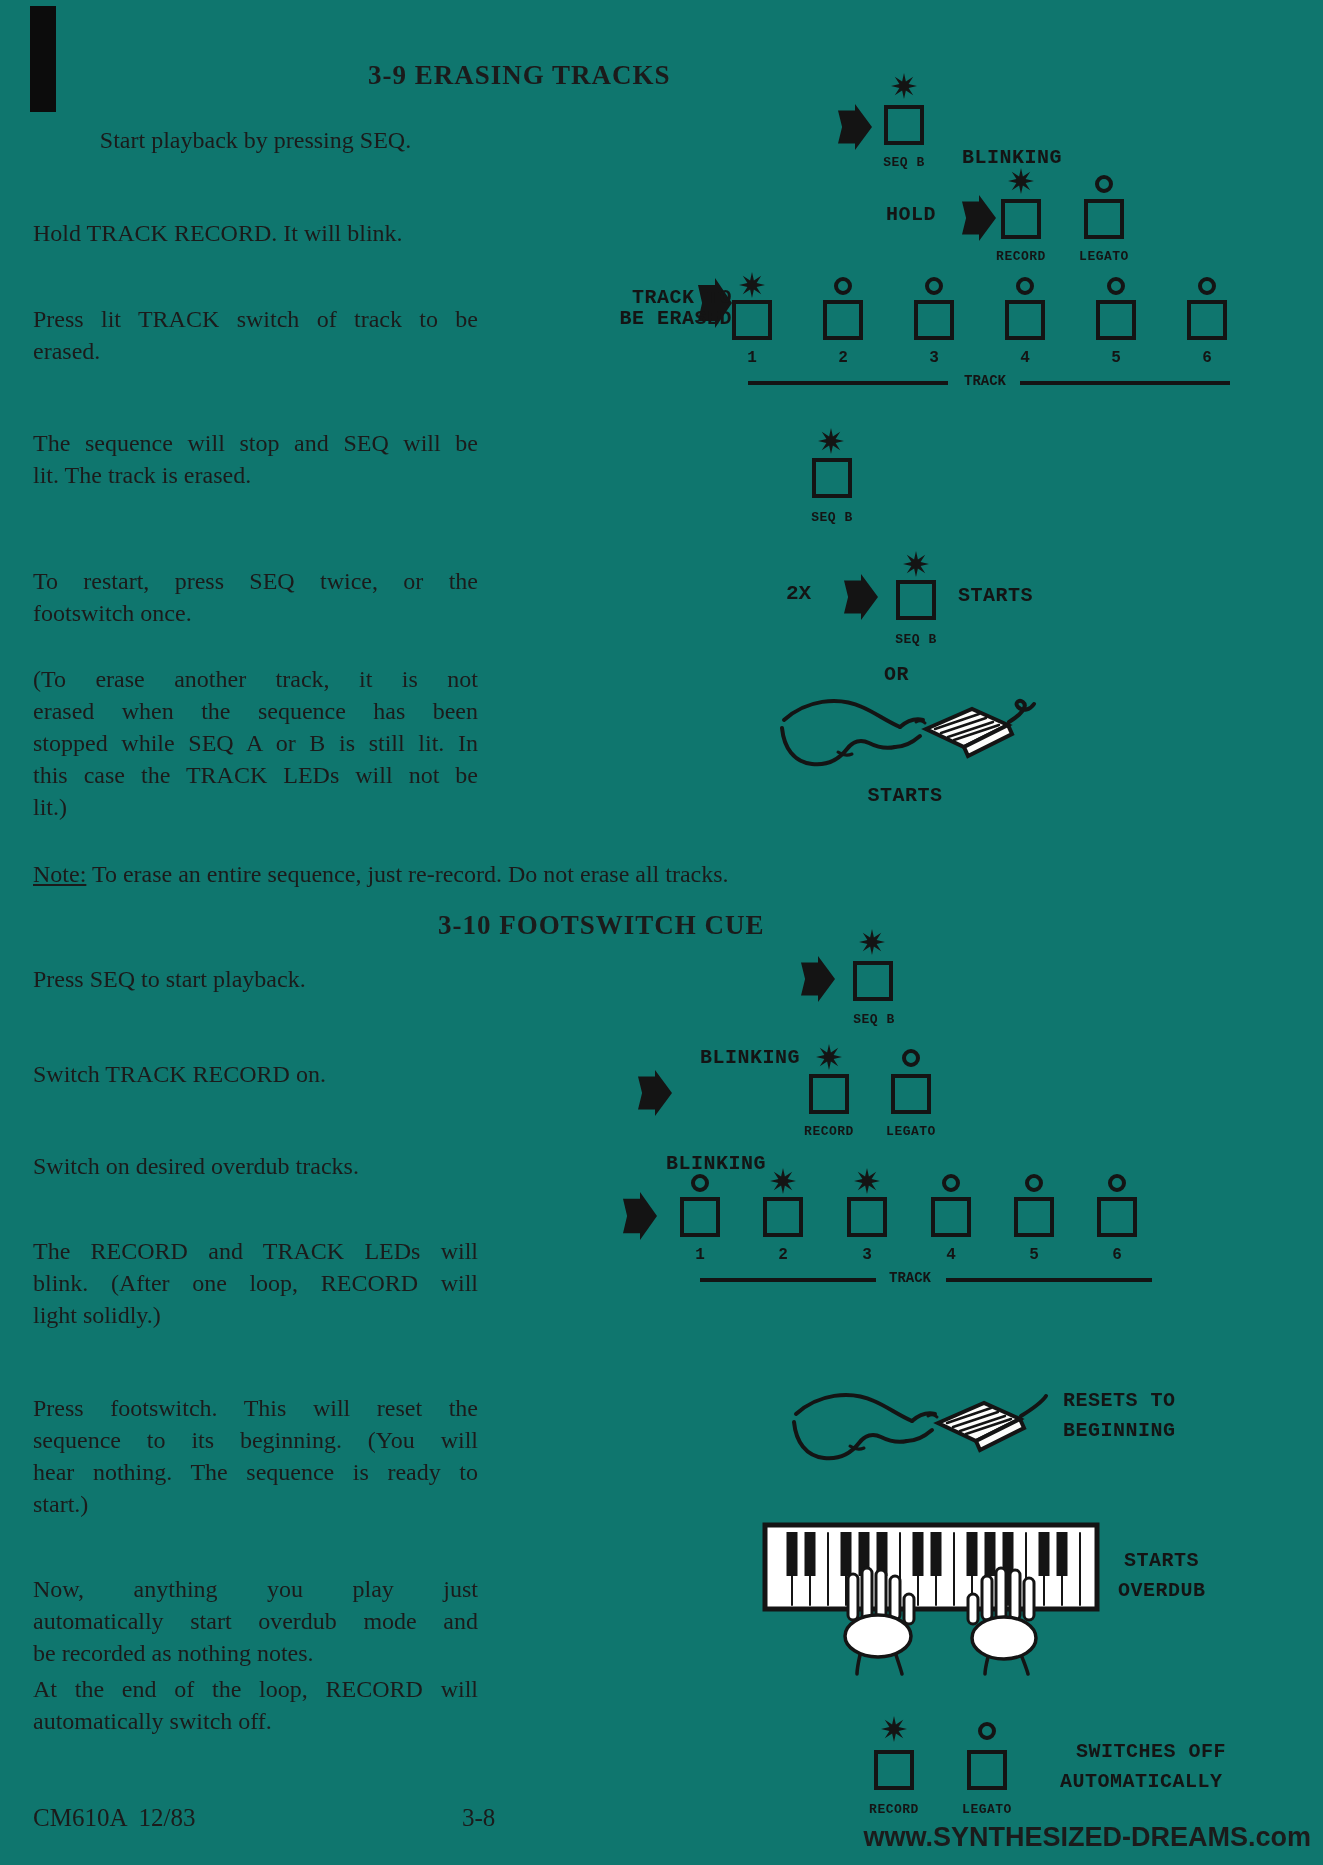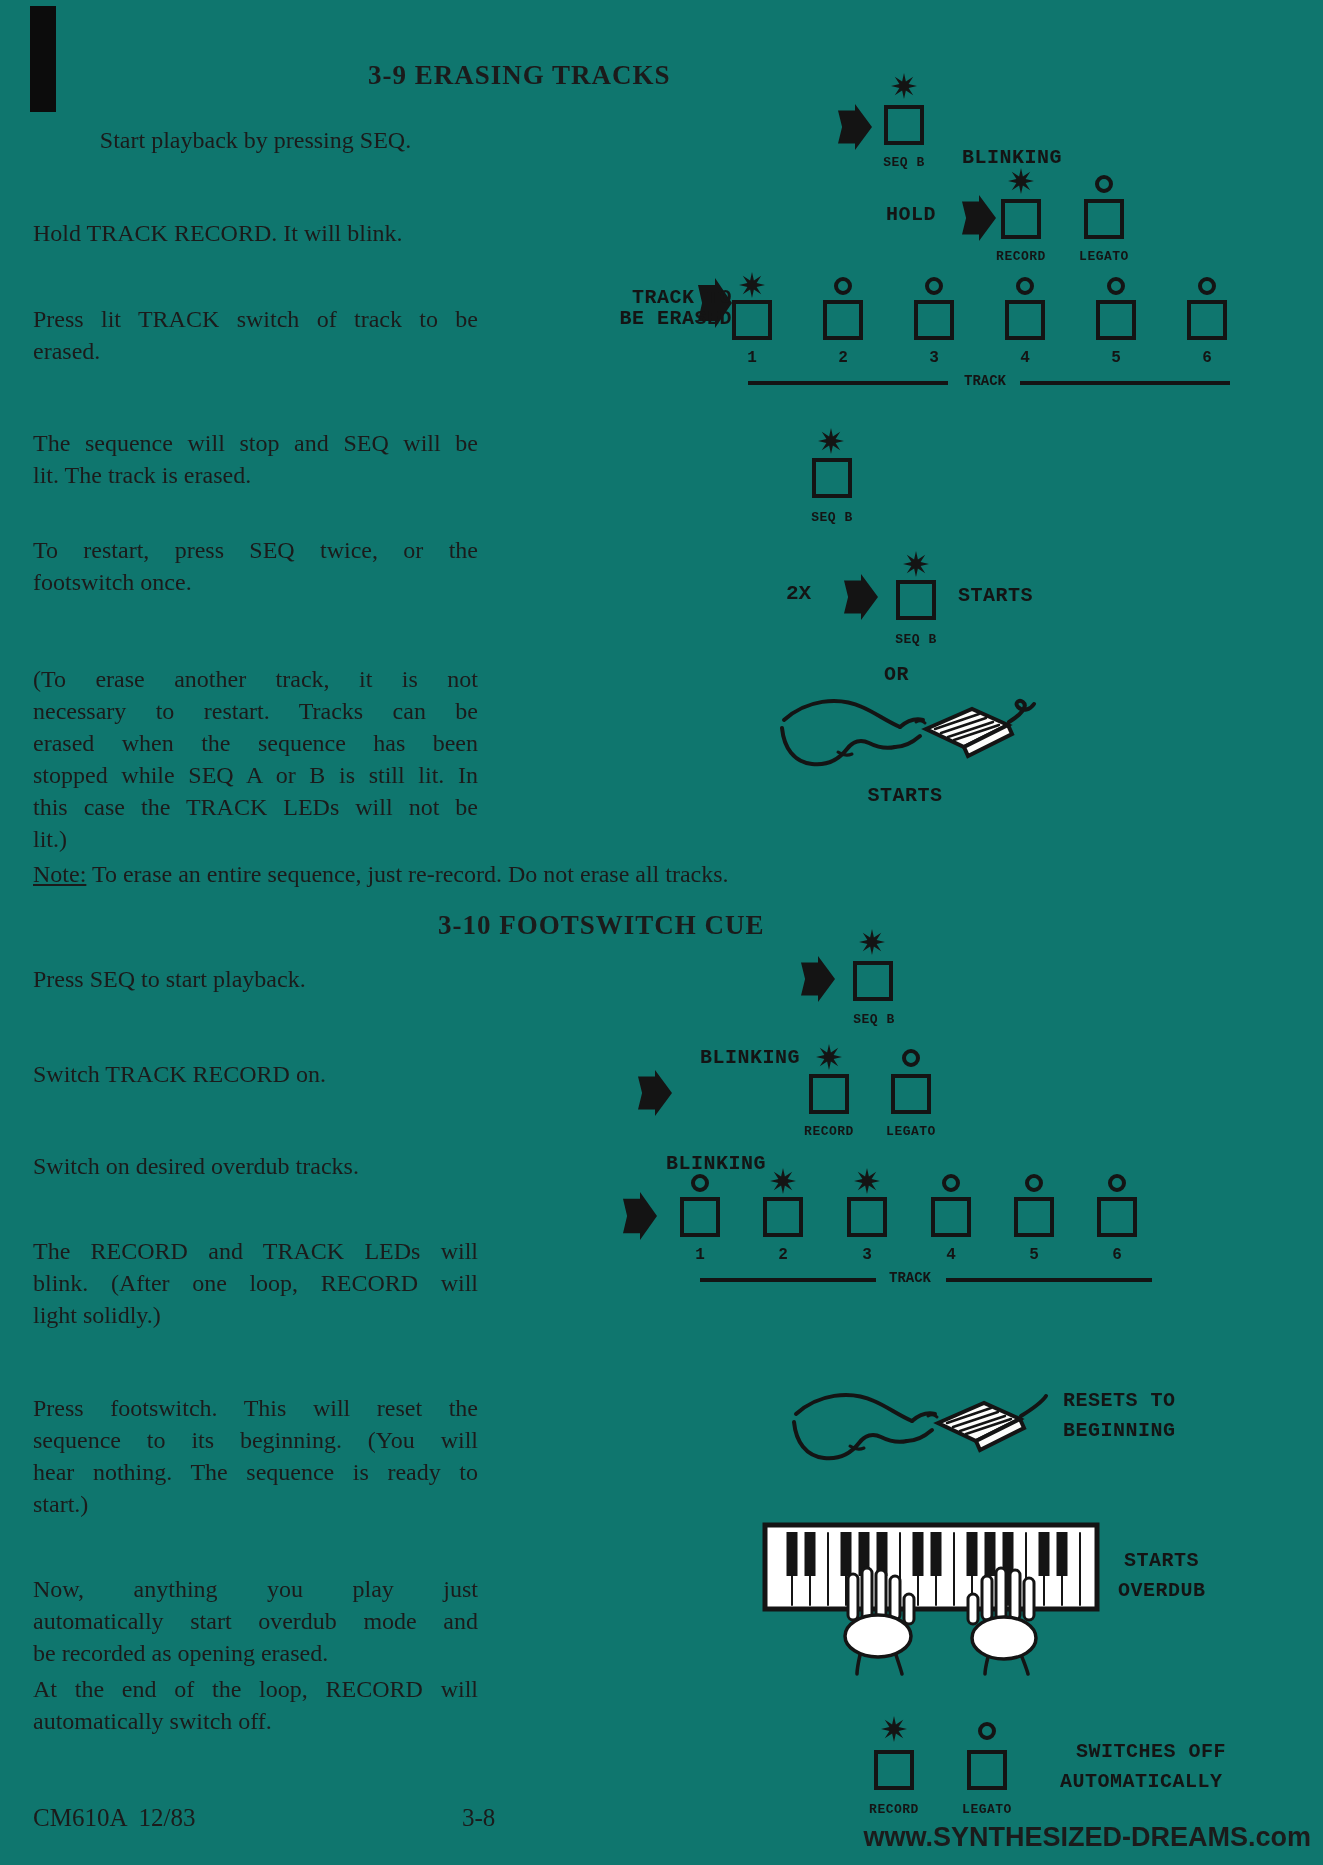--- a/index.html
+++ b/index.html
@@ -56,7 +56,7 @@
     <span class="ln j">Press lit TRACK switch of track to be</span>
     <span class="ln">erased.</span>
   </div>
-  <div class="p" style="top:534px;">
+  <div class="p" style="top:565px;">
     <span class="ln j">To restart, press SEQ twice, or the</span>
     <span class="ln">footswitch once.</span>
   </div>

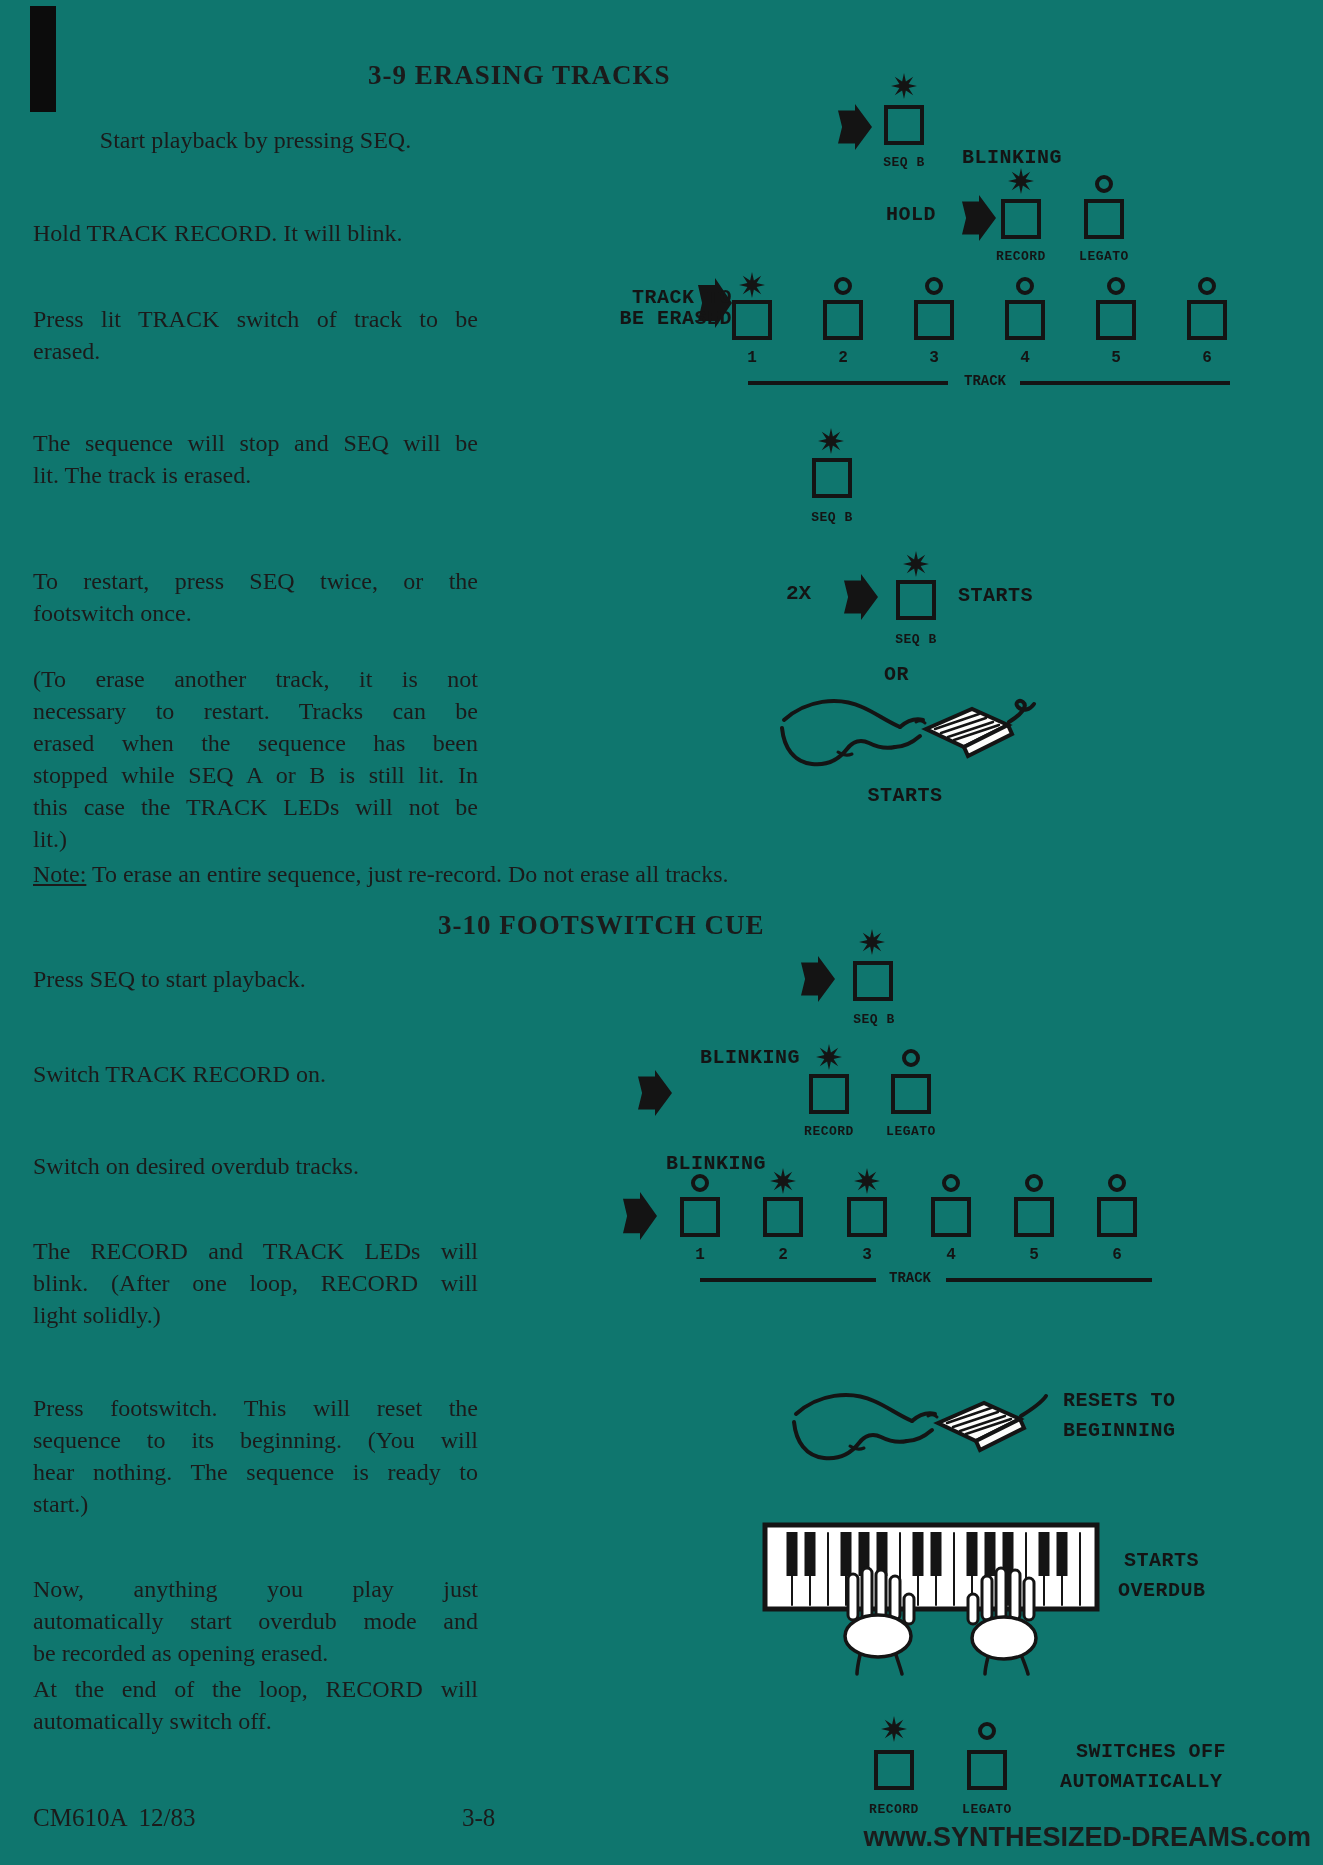--- a/index.html
+++ b/index.html
@@ -62,7 +62,6 @@
   </div>
   <div class="p" style="top:663px;">
     <span class="ln j">(To erase another track, it is not</span>
-    <span class="ln j">necessary to restart. Tracks can be</span>
     <span class="ln j">erased when the sequence has been</span>
     <span class="ln j">stopped while SEQ A or B is still lit. In</span>
     <span class="ln j">this case the TRACK LEDs will not be</span>

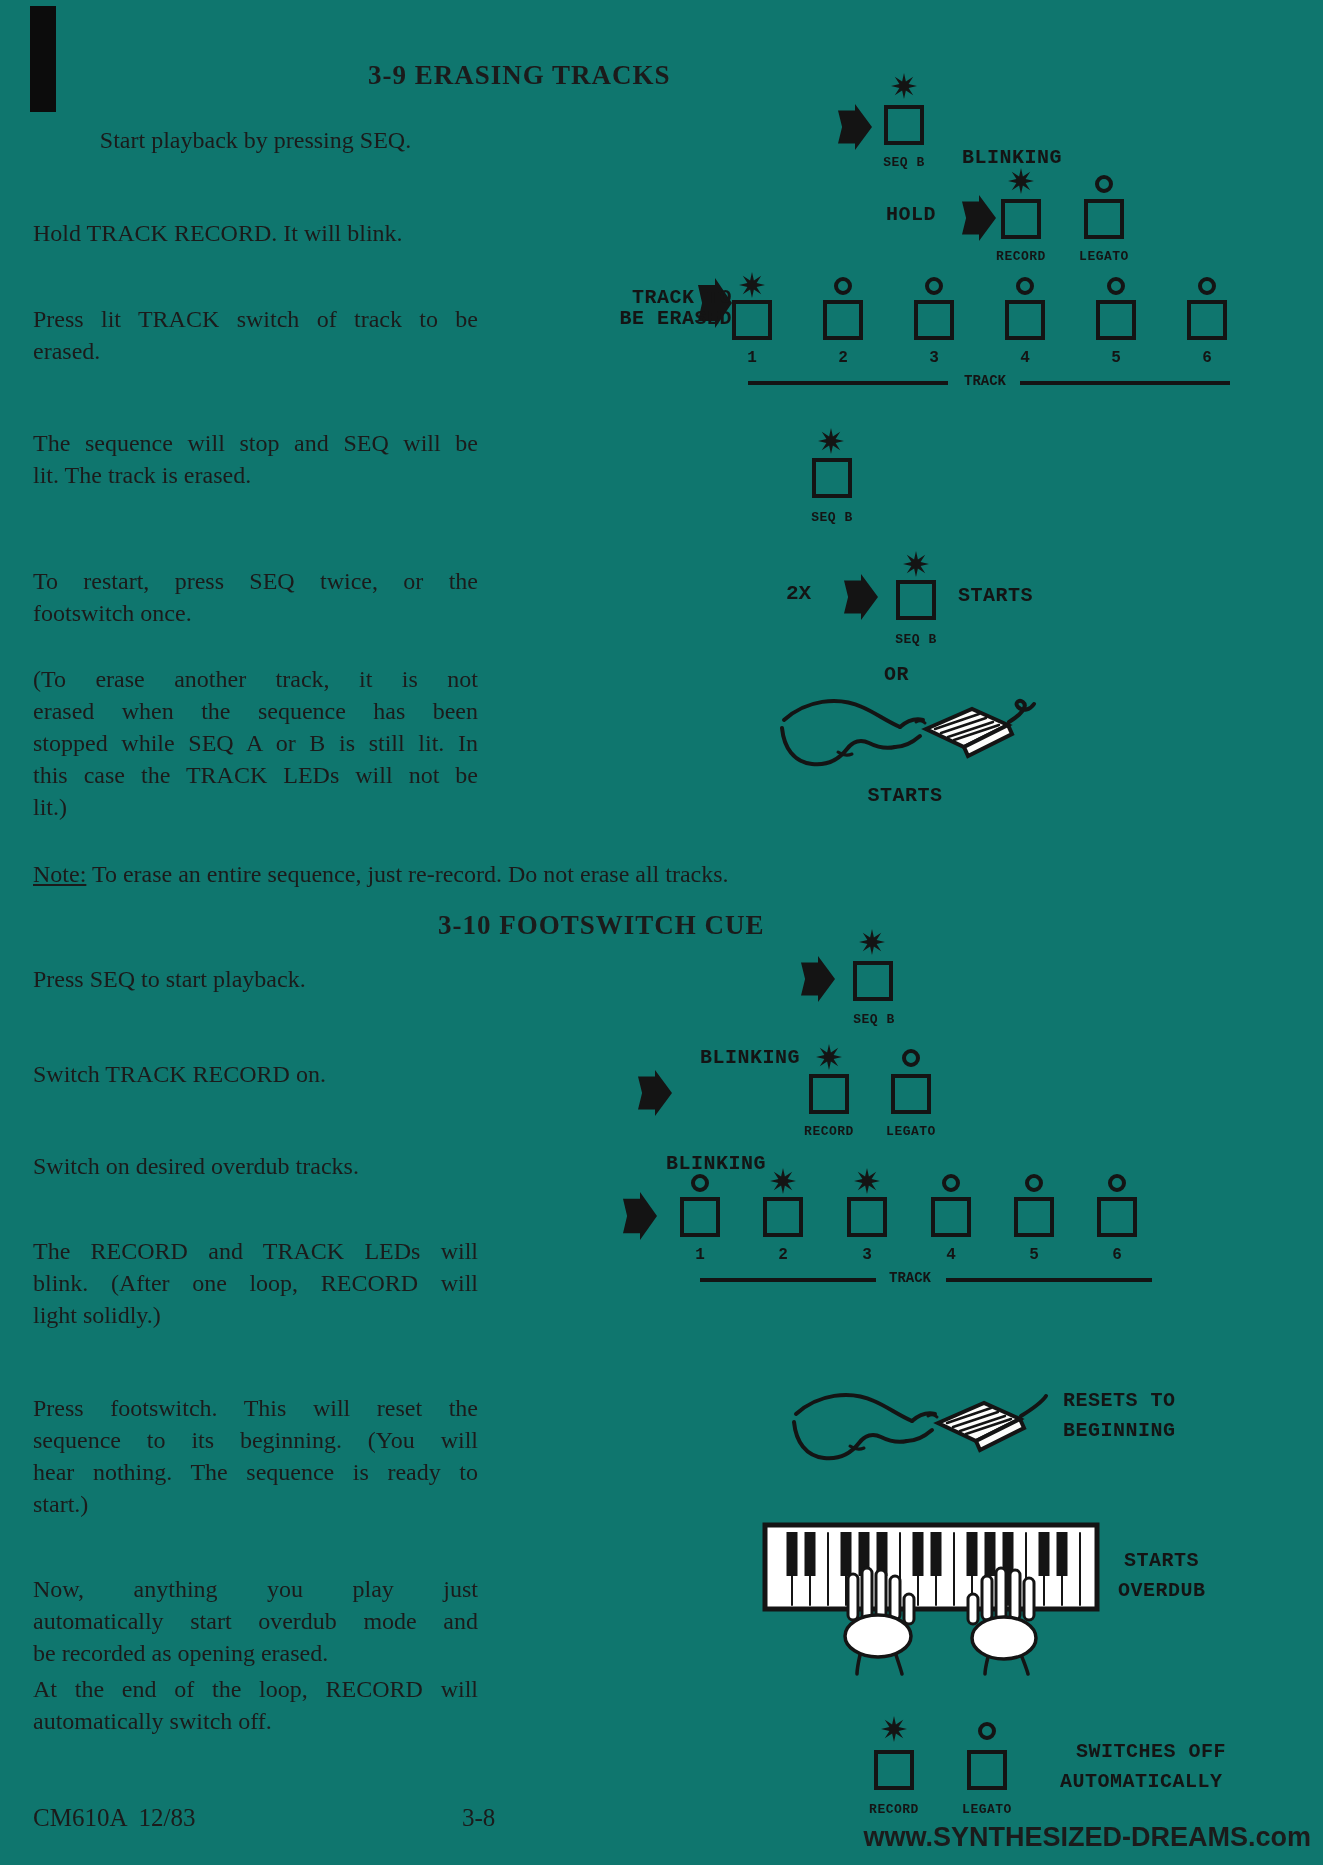--- a/index.html
+++ b/index.html
@@ -181,7 +181,7 @@
   <div class="p" style="top:1573px;">
     <span class="ln j">Now, anything you play just</span>
     <span class="ln j">automatically start overdub mode and</span>
-    <span class="ln">be recorded as opening erased.</span>
+    <span class="ln">be recorded as nothing notes.</span>
   </div>
   <div class="p" style="top:1673px;">
     <span class="ln j">At the end of the loop, RECORD will</span>

